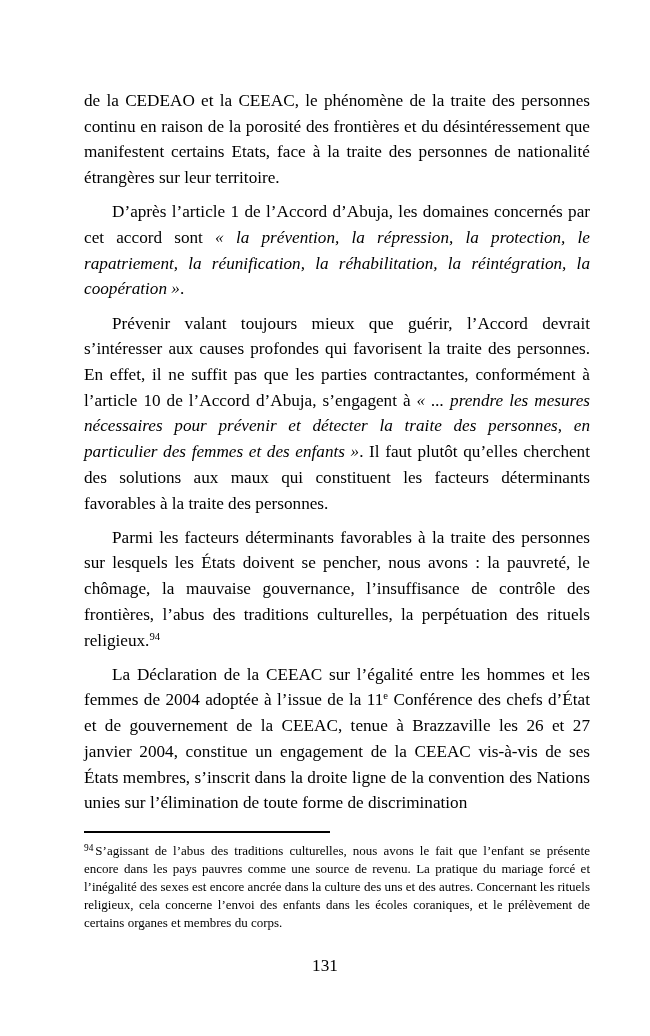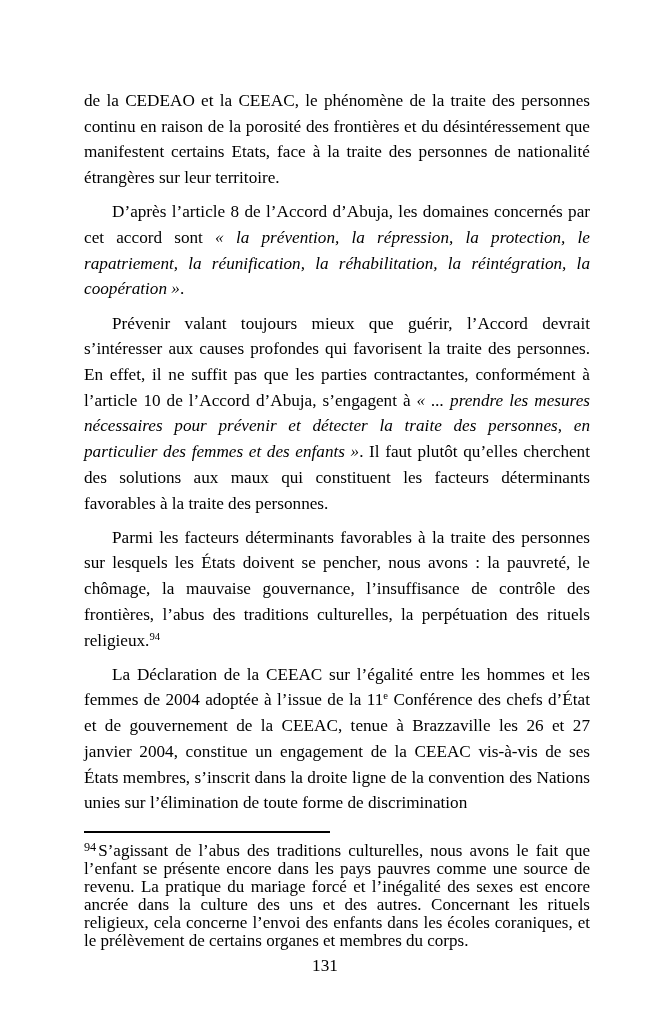--- a/index.html
+++ b/index.html
@@ -90,7 +90,7 @@
 
   <div class="content" id="body-container">
       <p class="para first"><span>de la CEDEAO et la CEEAC, le phénomène de la traite des personnes continu en raison de la porosité des frontières et du désintéressement que manifestent certains Etats, face à la traite des personnes de nationalité étrangères sur leur territoire.</span></p>
-      <p class="para"><span>D’après l’article 8 de l’Accord d’Abuja, les domaines concernés par cet accord sont </span><span class="ital">« la prévention, la répression, la protection, le rapatriement, la réunification, la réhabilitation, la réintégration, la coopération »</span><span>.</span></p>
+      <p class="para"><span>D’après l’article 1 de l’Accord d’Abuja, les domaines concernés par cet accord sont </span><span class="ital">« la prévention, la répression, la protection, le rapatriement, la réunification, la réhabilitation, la réintégration, la coopération »</span><span>.</span></p>
       <p class="para"><span>Prévenir valant toujours mieux que guérir, l’Accord devrait s’intéresser aux causes profondes qui favorisent la traite des personnes. En effet, il ne suffit pas que les parties contractantes, conformément à l’article 10 de l’Accord d’Abuja, s’engagent à </span><span class="ital">« ... prendre les mesures nécessaires pour prévenir et détecter la traite des personnes, en particulier des femmes et des enfants »</span><span>. Il faut plutôt qu’elles cherchent des solutions aux maux qui constituent les facteurs déterminants favorables à la traite des personnes.</span></p>
       <p class="para"><span>Parmi les facteurs déterminants favorables à la traite des personnes sur lesquels les États doivent se pencher, nous avons : la pauvreté, le chômage, la mauvaise gouvernance, l’insuffisance de contrôle des frontières, l’abus des traditions culturelles, la perpétuation des rituels religieux.</span><sup>94</sup></p>
       <p class="para"><span>La Déclaration de la CEEAC sur l’égalité entre les hommes et les femmes de 2004 adoptée à l’issue de la 11</span><sup>e</sup><span>  Conférence des chefs d’État et de gouvernement de la CEEAC, tenue à Brazzaville les 26 et 27 janvier 2004, constitue un engagement de la CEEAC vis-à-vis de ses États membres, s’inscrit dans la droite ligne de la convention des Nations unies sur l’élimination de toute forme de discrimination</span></p>

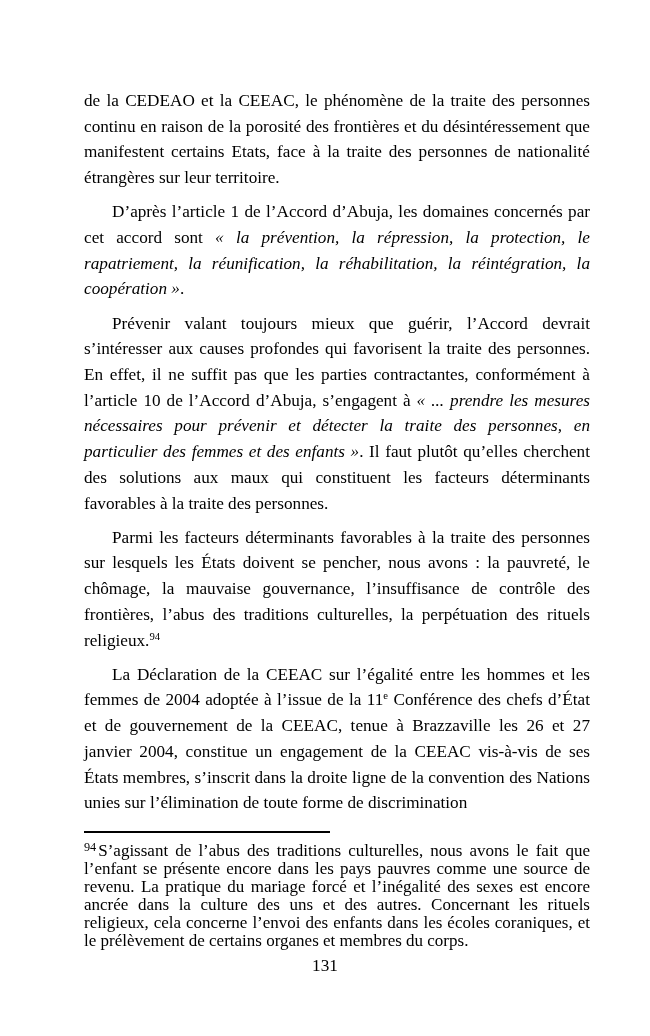--- a/index.html
+++ b/index.html
@@ -62,7 +62,7 @@
     left: 84px;
     top: 842px;
     width: 506px;
-    font-size: 17px;
+    font-size: 13px;
     line-height: 18.1px;
     text-align: justify;
   }

